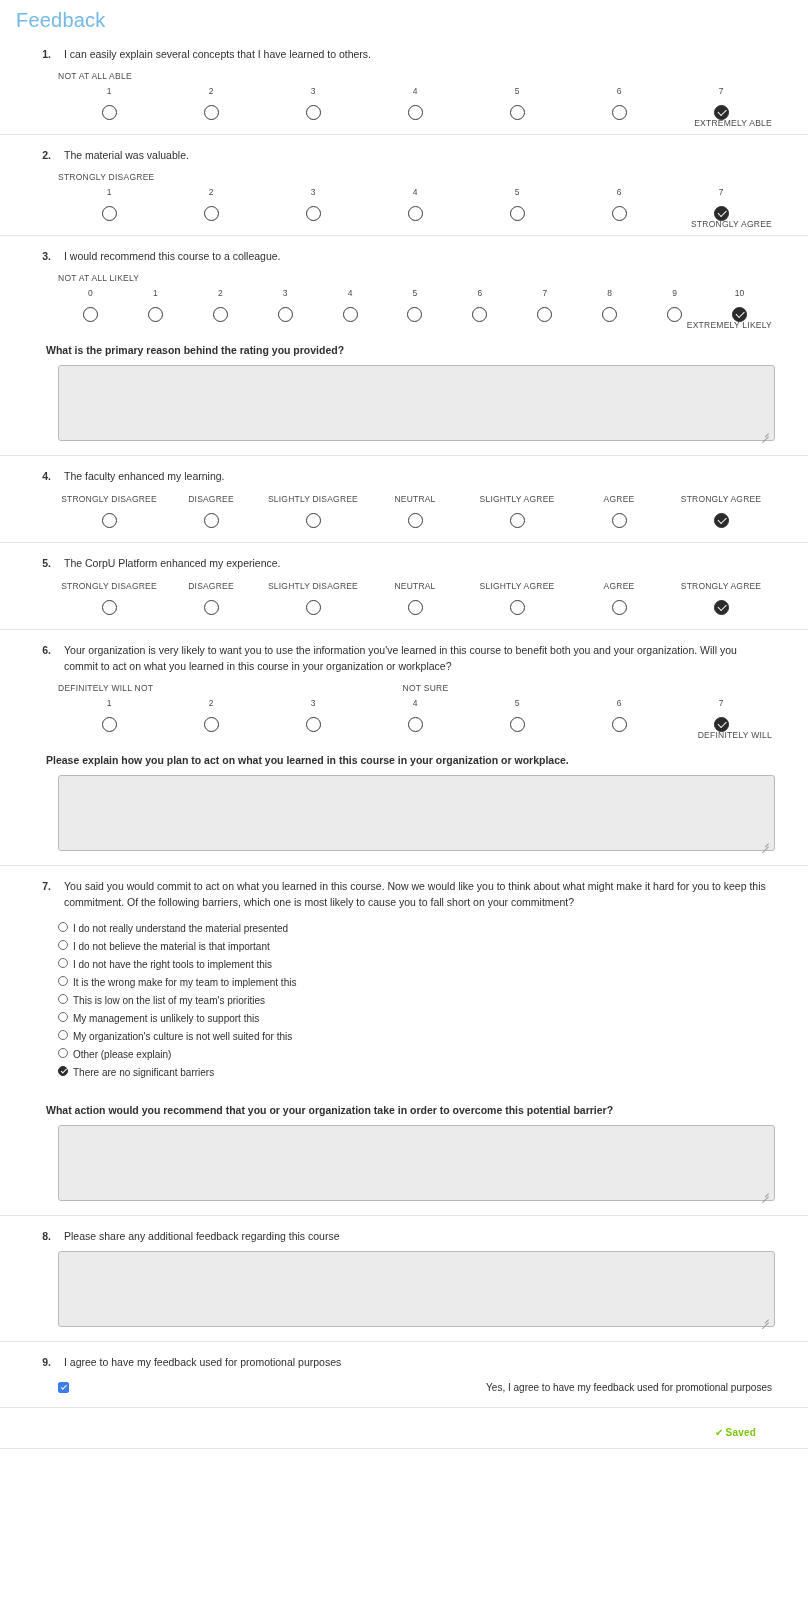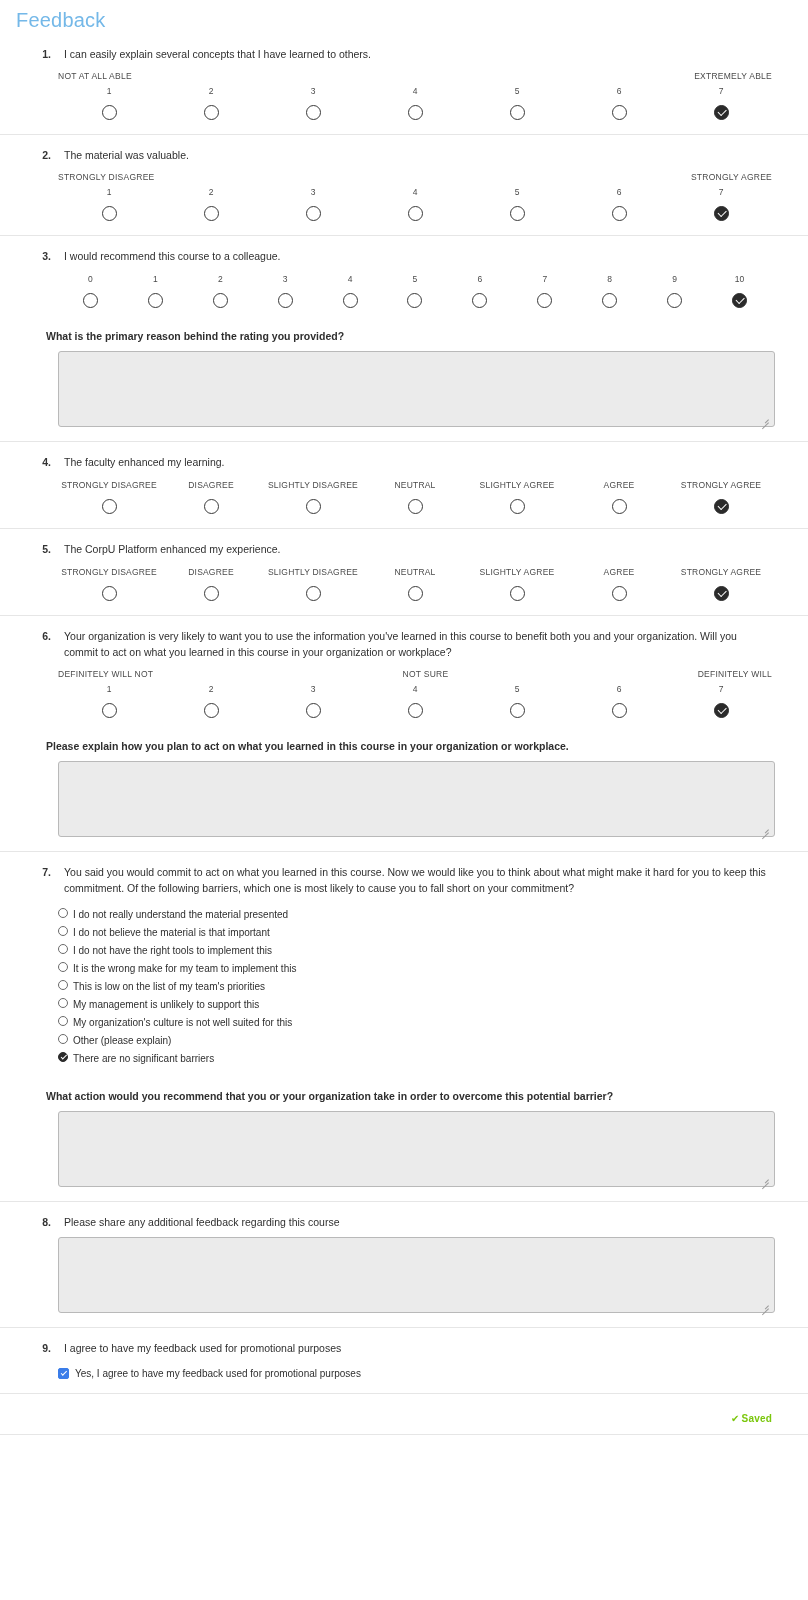--- a/index.html
+++ b/index.html
@@ -67,7 +67,7 @@
   }
   .anchor-left { text-align: left; }
   .anchor-mid { text-align: center; flex: 1; }
-  .anchor-right { text-align: left; }
+  .anchor-right { text-align: left; margin-top: 47px; }
   .scale-row {
     display: flex;
     margin-top: 2px;

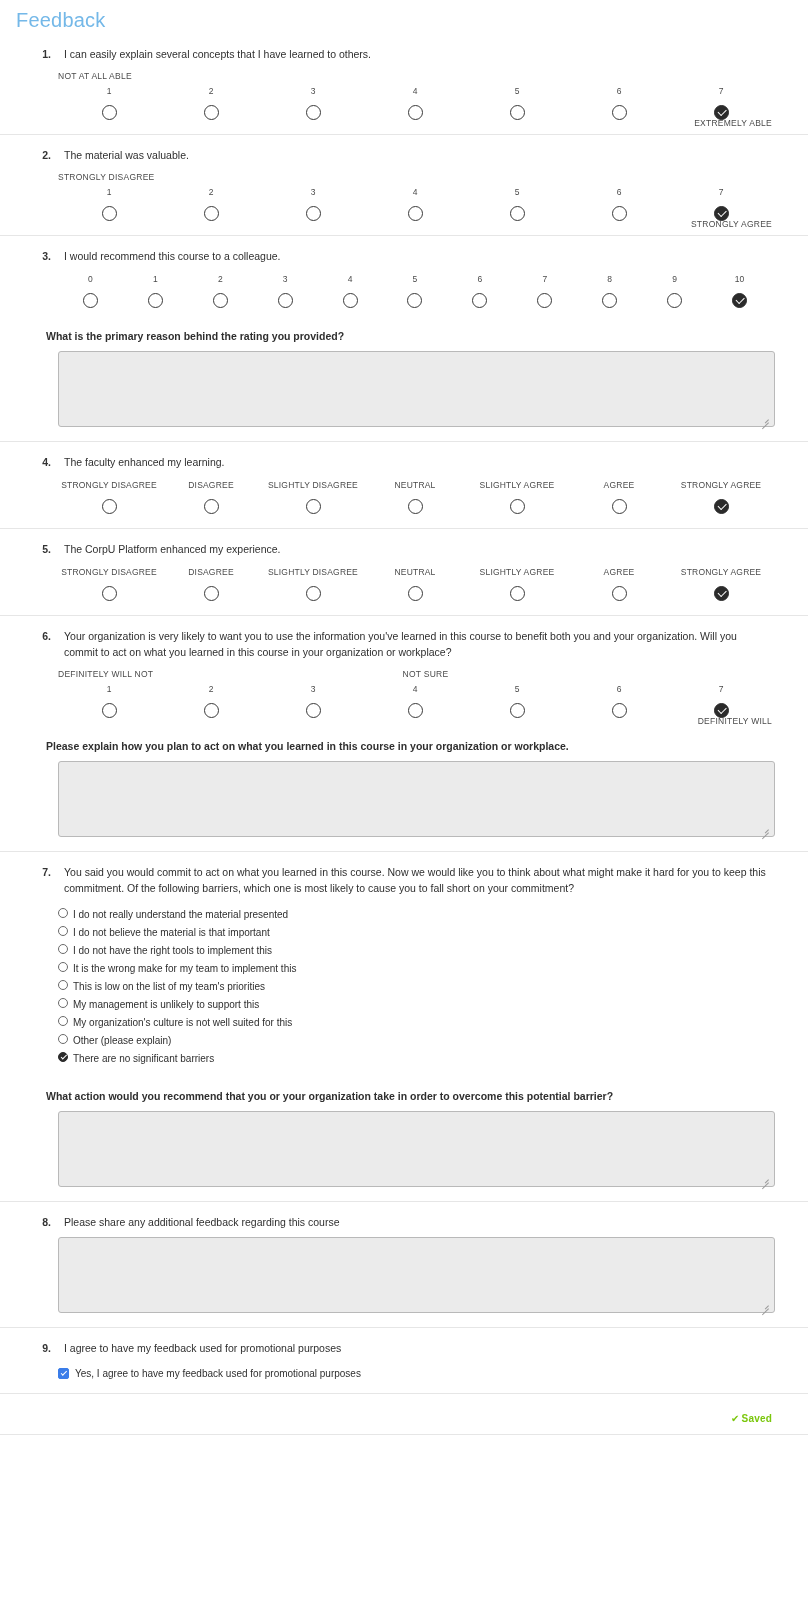--- a/index.html
+++ b/index.html
@@ -300,6 +300,11 @@
         <div class="q-num">3.</div>
         <div class="q-text">I would recommend this course to a colleague.</div>
         <div class="scale">
+          <div class="scale-anchors">
+            <div class="anchor-left">NOT AT ALL LIKELY</div>
+            <div class="anchor-mid"></div>
+            <div class="anchor-right">EXTREMELY LIKELY</div>
+          </div>
           <div class="scale-row">
             <div class="scale-col"><div class="scale-num">0</div><div class="radio-big"></div></div>
             <div class="scale-col"><div class="scale-num">1</div><div class="radio-big"></div></div>

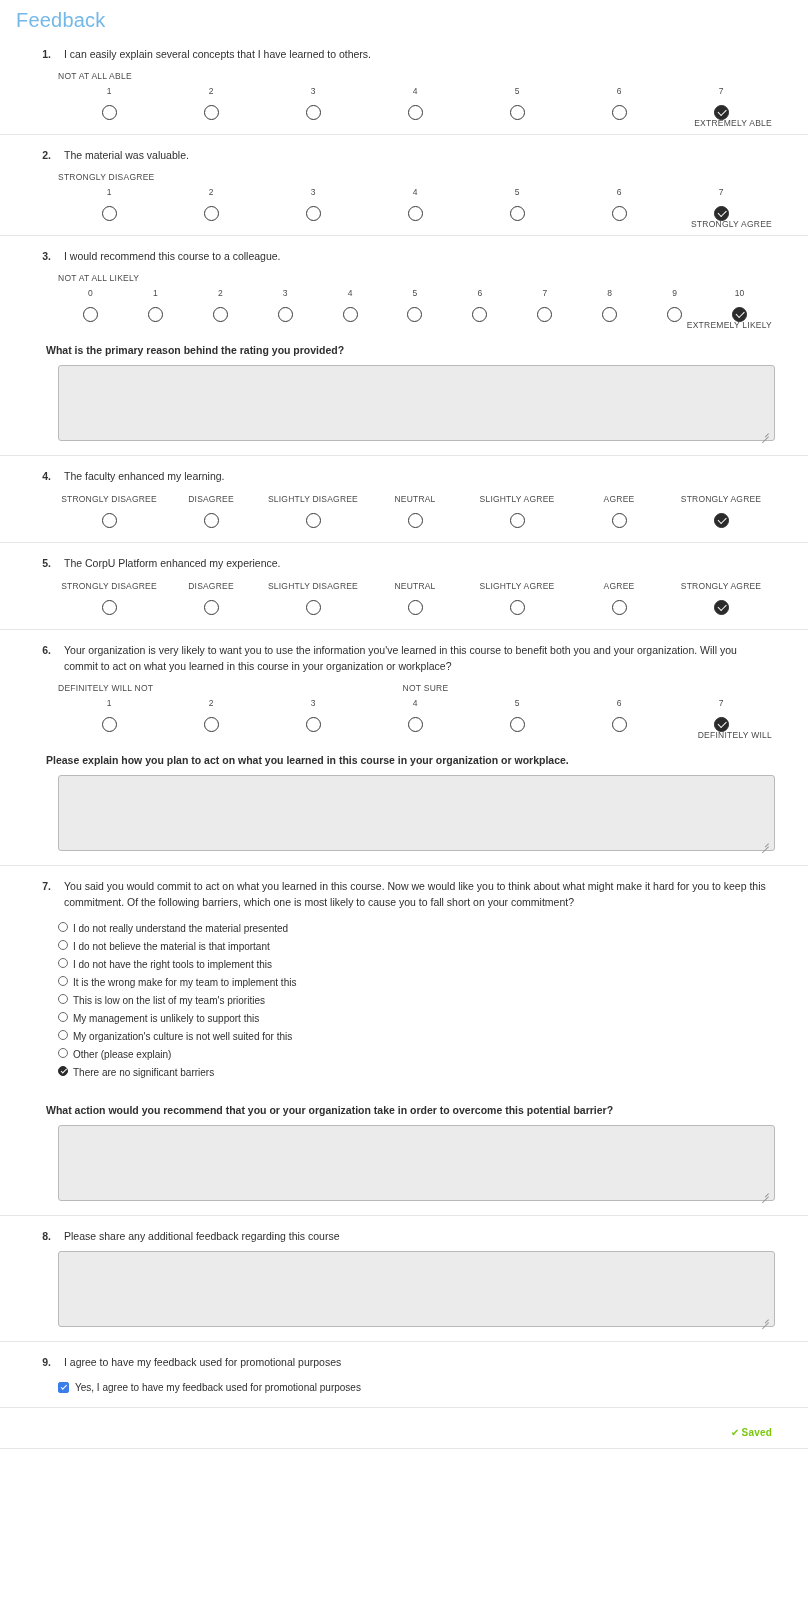--- a/index.html
+++ b/index.html
@@ -205,6 +205,7 @@
     margin-top: 12px;
     display: flex;
     align-items: center;
+    justify-content: space-between;
   }
   .cb {
     width: 11px;

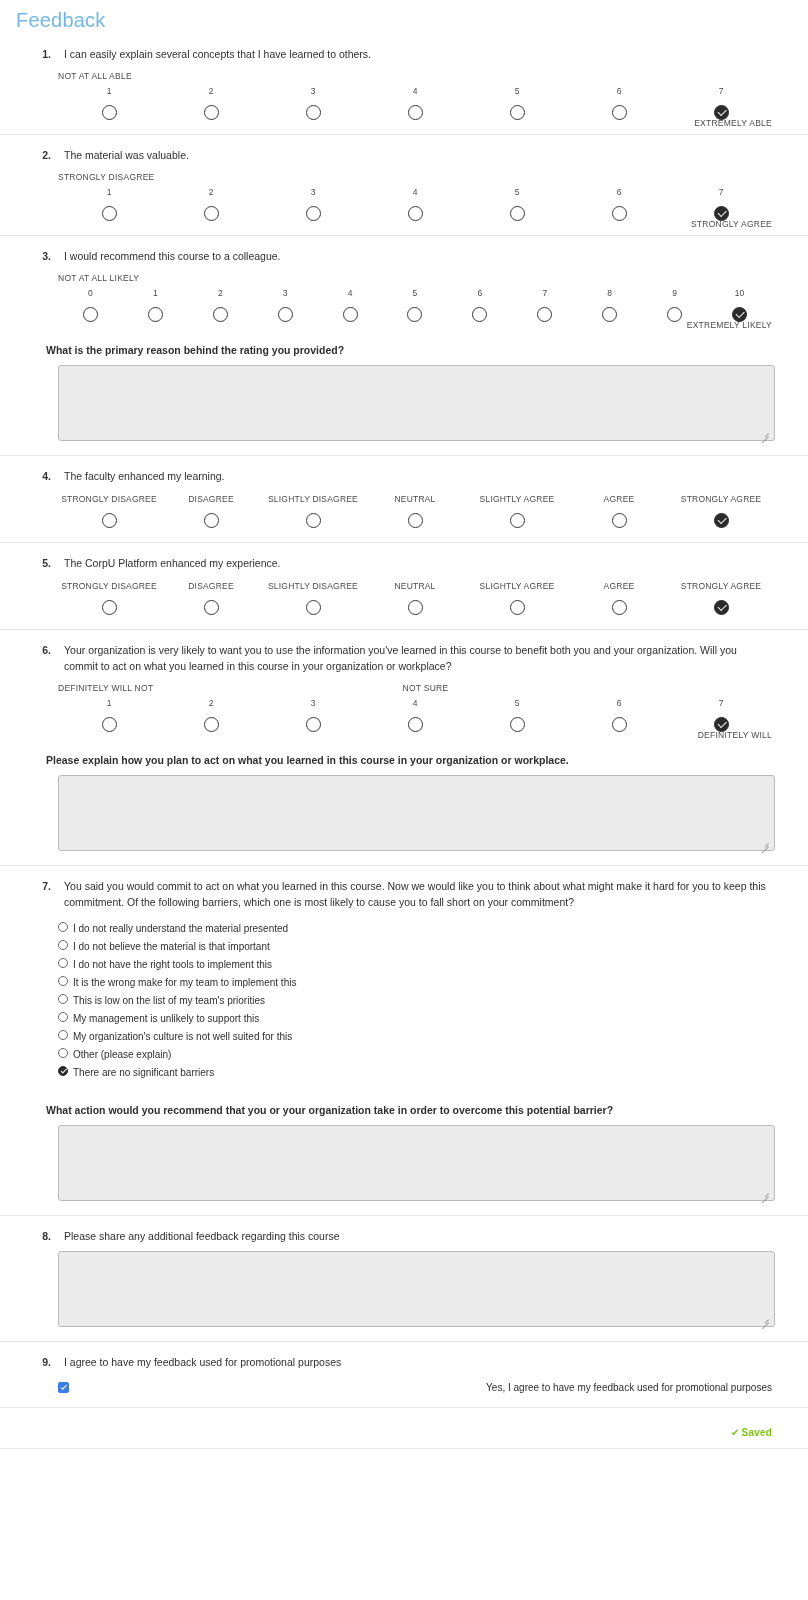--- a/index.html
+++ b/index.html
@@ -235,7 +235,7 @@
 
   
   .footer {
-    padding: 14px 36px 8px 36px;
+    padding: 14px 52px 8px 36px;
     text-align: right;
     border-bottom: 1px solid #e6e6e6;
   }

